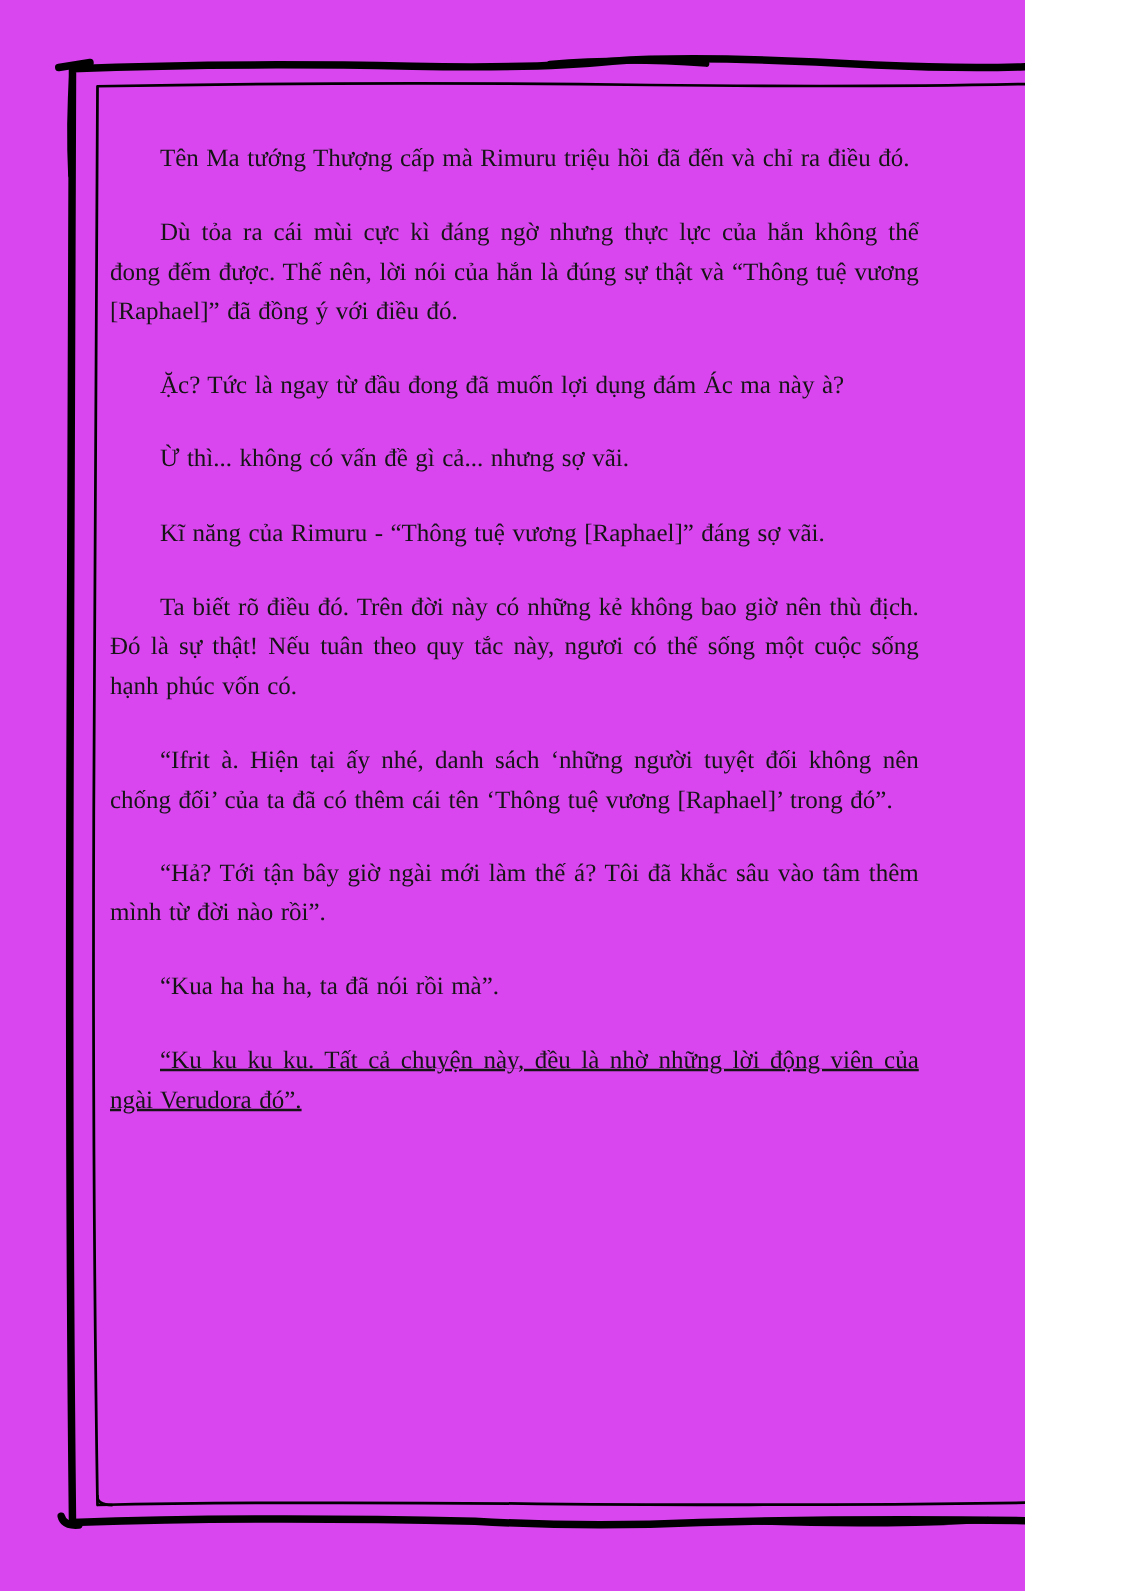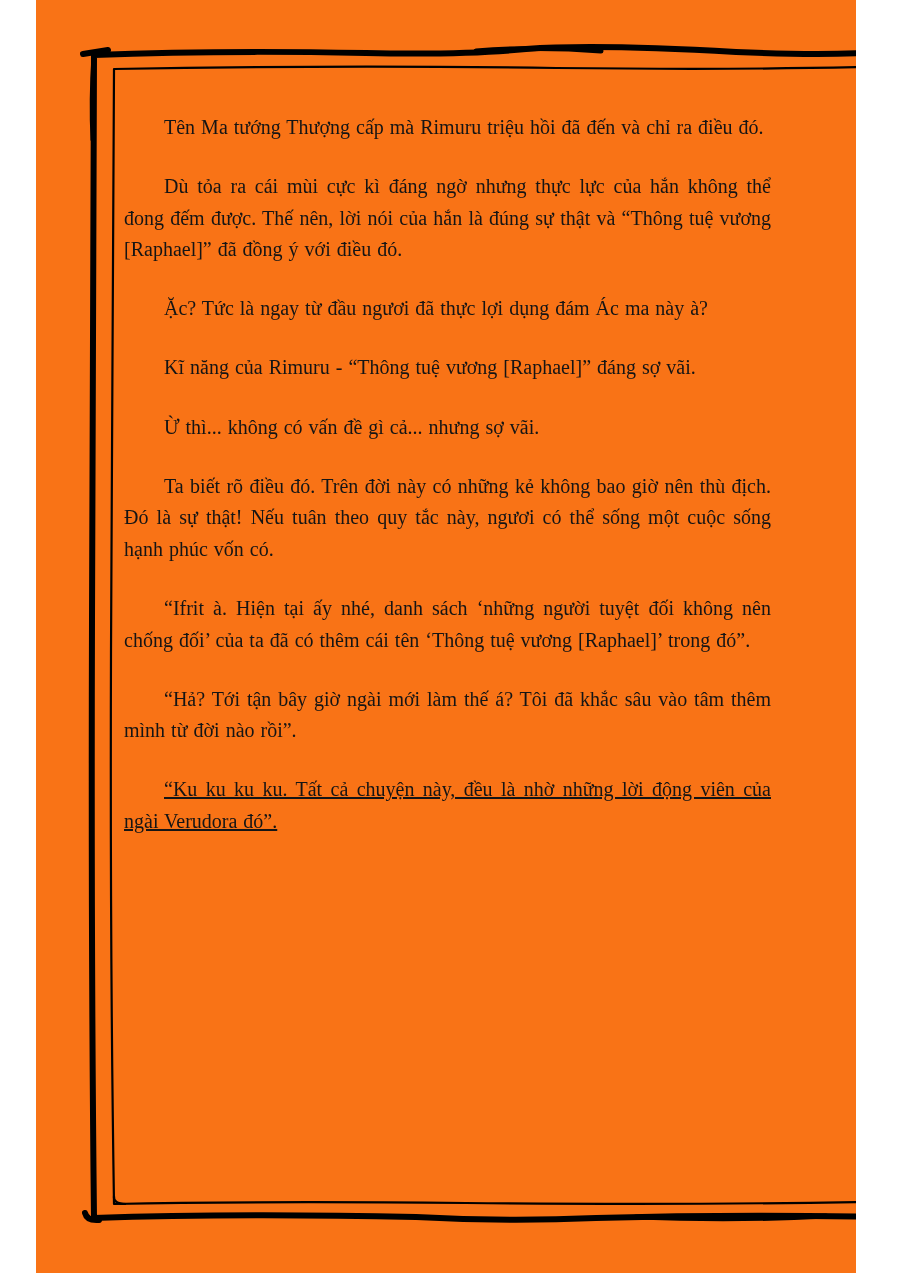--- a/index.html
+++ b/index.html
@@ -11,10 +11,9 @@
     position: relative;
     width: 820px;
     height: 1273px;
-    background: #f97316;
+    background: #d946ef;
     overflow: hidden;
     font-family: "Liberation Serif", "DejaVu Serif", serif;
-    margin-left: 36px;
   }
   .frame-svg {
     position: absolute;

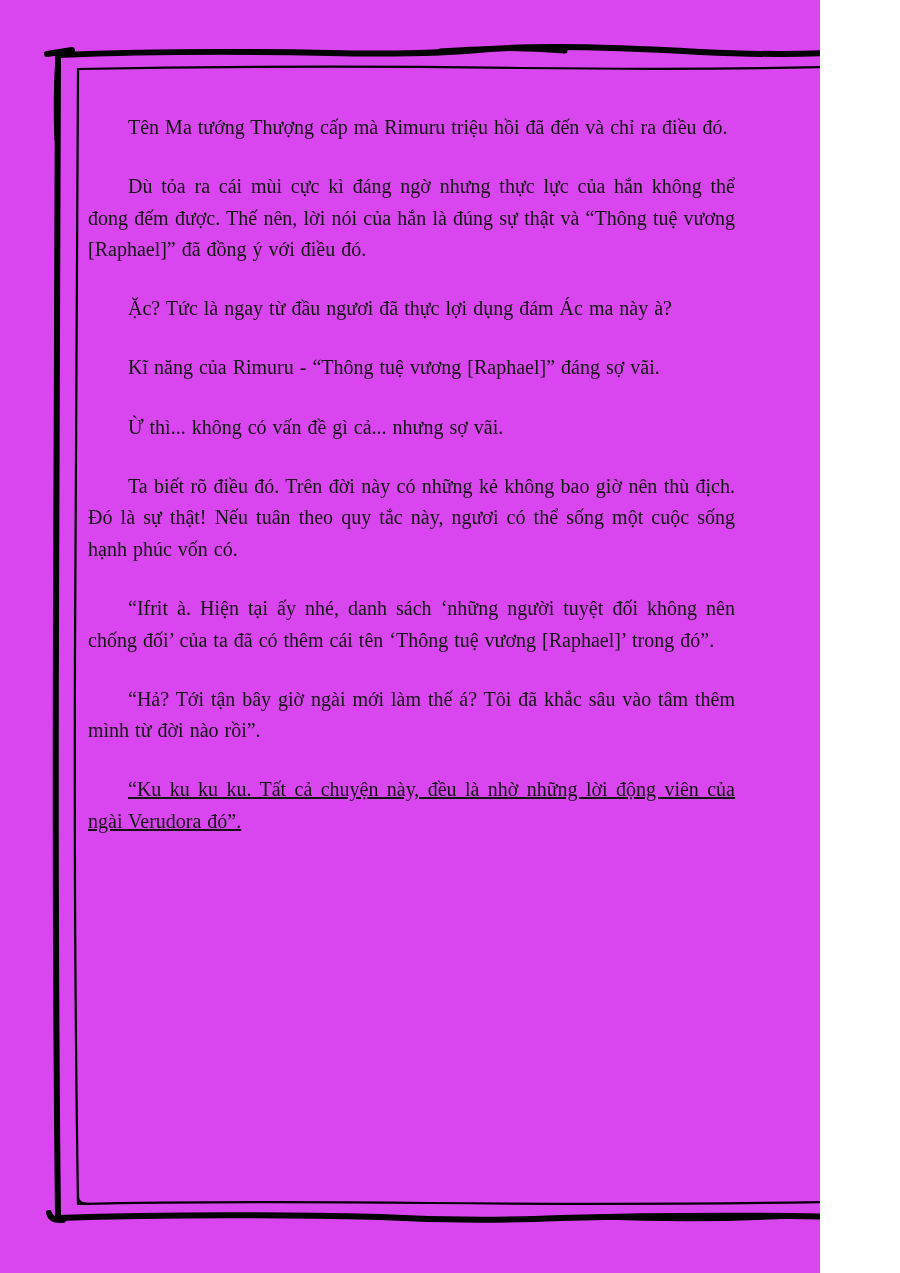--- a/index.html
+++ b/index.html
@@ -78,7 +78,7 @@
   <div class="content">
     <p>Tên Ma tướng Thượng cấp mà Rimuru triệu hồi đã đến và chỉ ra điều đó.</p>
     <p>Dù tỏa ra cái mùi cực kì đáng ngờ nhưng thực lực của hắn không thể đong đếm được. Thế nên, lời nói của hắn là đúng sự thật và “Thông tuệ vương [Raphael]” đã đồng ý với điều đó.</p>
-    <p>Ặc? Tức là ngay từ đầu ngươi đã thực lợi dụng đám Ác ma này à?</p>
+    <p>Ặc? Tức là ngay từ đầu đong đã muốn lợi dụng đám Ác ma này à?</p>
     <p>Kĩ năng của Rimuru - “Thông tuệ vương [Raphael]” đáng sợ vãi.</p>
     <p>Ừ thì... không có vấn đề gì cả... nhưng sợ vãi.</p>
     <p>Ta biết rõ điều đó. Trên đời này có những kẻ không bao giờ nên thù địch. Đó là sự thật! Nếu tuân theo quy tắc này, ngươi có thể sống một cuộc sống hạnh phúc vốn có.</p>

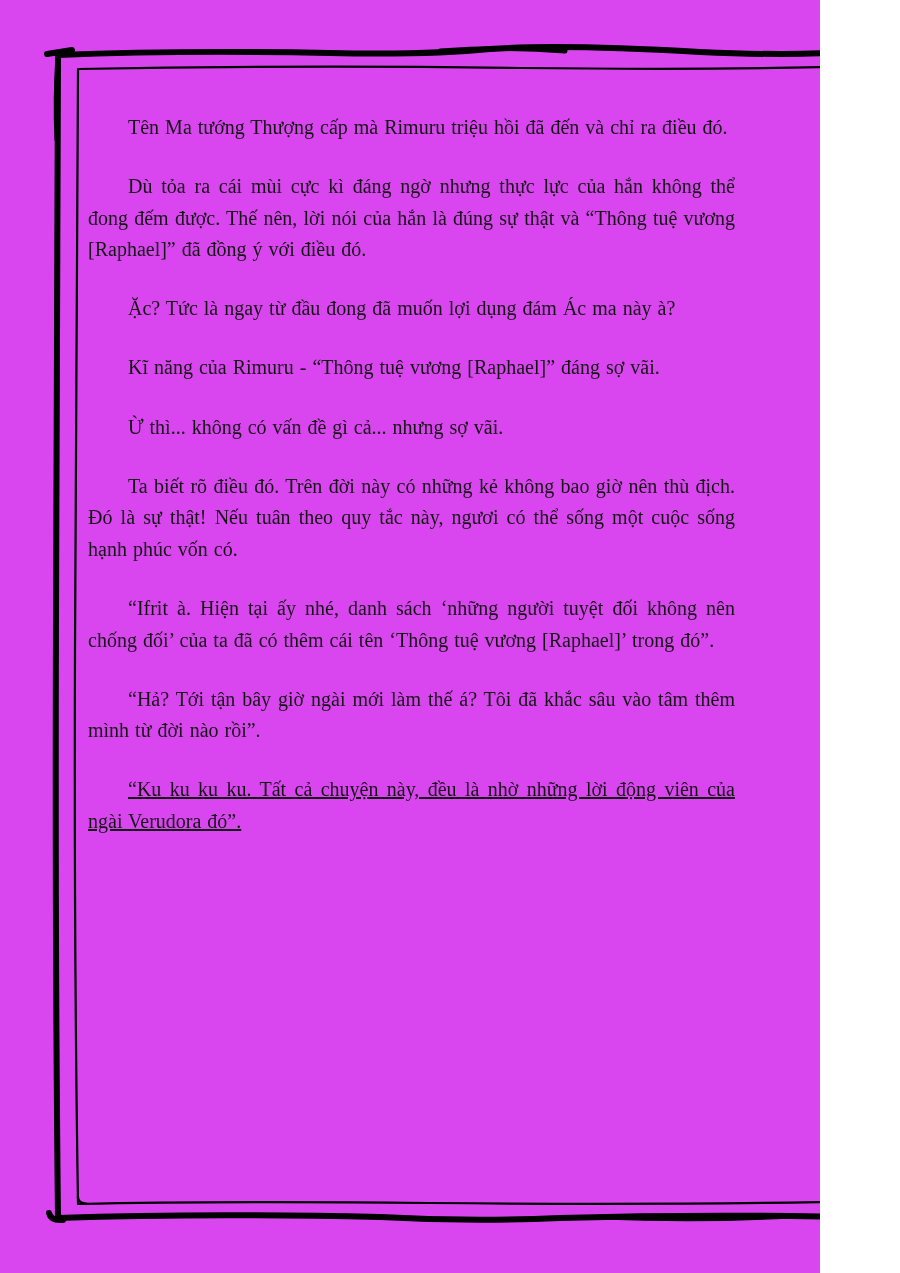--- a/index.html
+++ b/index.html
@@ -79,8 +79,8 @@
     <p>Tên Ma tướng Thượng cấp mà Rimuru triệu hồi đã đến và chỉ ra điều đó.</p>
     <p>Dù tỏa ra cái mùi cực kì đáng ngờ nhưng thực lực của hắn không thể đong đếm được. Thế nên, lời nói của hắn là đúng sự thật và “Thông tuệ vương [Raphael]” đã đồng ý với điều đó.</p>
     <p>Ặc? Tức là ngay từ đầu đong đã muốn lợi dụng đám Ác ma này à?</p>
+    <p>Ừ thì... không có vấn đề gì cả... nhưng sợ vãi.</p>
     <p>Kĩ năng của Rimuru - “Thông tuệ vương [Raphael]” đáng sợ vãi.</p>
-    <p>Ừ thì... không có vấn đề gì cả... nhưng sợ vãi.</p>
     <p>Ta biết rõ điều đó. Trên đời này có những kẻ không bao giờ nên thù địch. Đó là sự thật! Nếu tuân theo quy tắc này, ngươi có thể sống một cuộc sống hạnh phúc vốn có.</p>
     <p>“Ifrit à. Hiện tại ấy nhé, danh sách ‘những người tuyệt đối không nên chống đối’ của ta đã có thêm cái tên ‘Thông tuệ vương [Raphael]’ trong đó”.</p>
     <p>“Hả? Tới tận bây giờ ngài mới làm thế á? Tôi đã khắc sâu vào tâm thêm mình từ đời nào rồi”.</p>

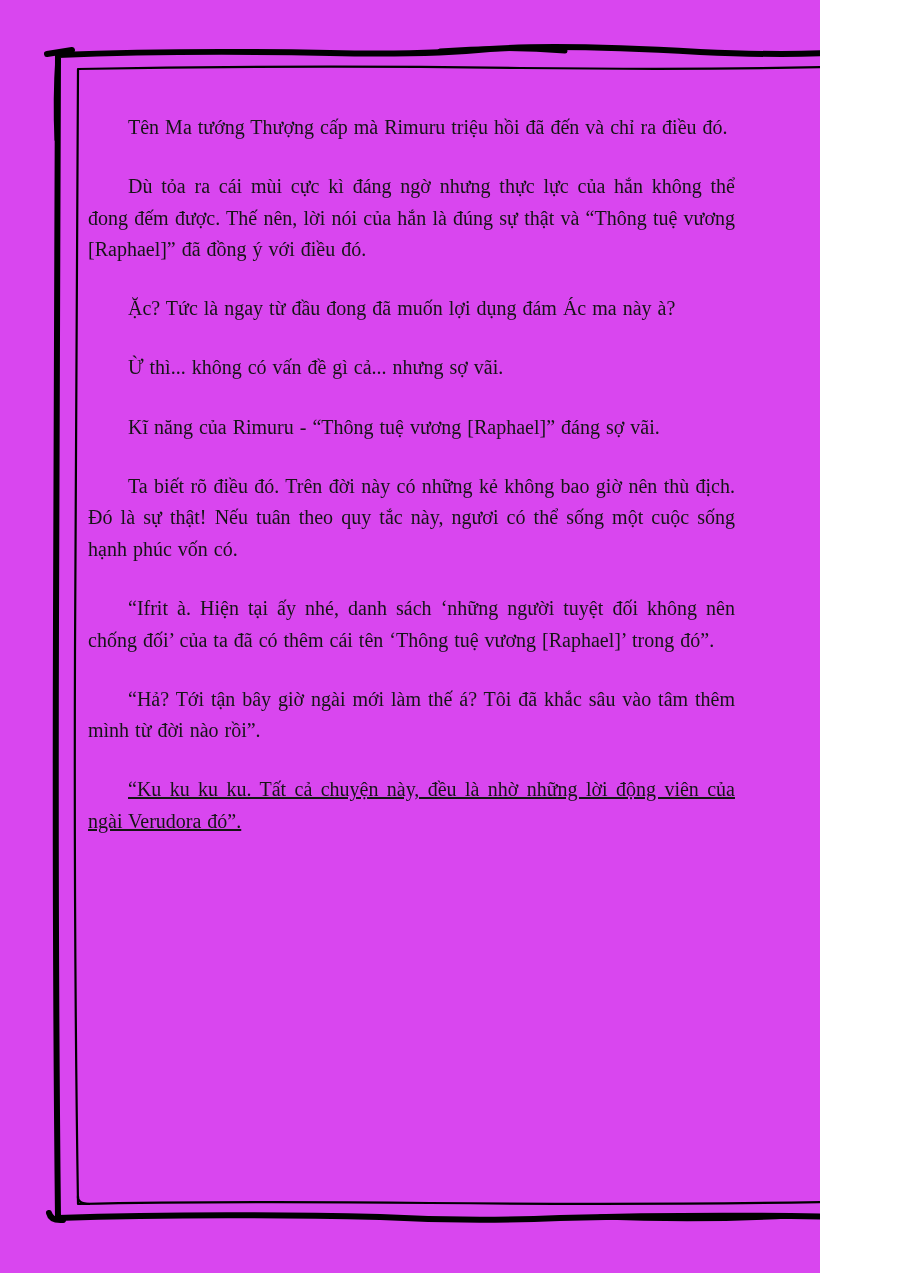--- a/index.html
+++ b/index.html
@@ -84,6 +84,7 @@
     <p>Ta biết rõ điều đó. Trên đời này có những kẻ không bao giờ nên thù địch. Đó là sự thật! Nếu tuân theo quy tắc này, ngươi có thể sống một cuộc sống hạnh phúc vốn có.</p>
     <p>“Ifrit à. Hiện tại ấy nhé, danh sách ‘những người tuyệt đối không nên chống đối’ của ta đã có thêm cái tên ‘Thông tuệ vương [Raphael]’ trong đó”.</p>
     <p>“Hả? Tới tận bây giờ ngài mới làm thế á? Tôi đã khắc sâu vào tâm thêm mình từ đời nào rồi”.</p>
+    <p>“Kua ha ha ha, ta đã nói rồi mà”.</p>
     <p>“Ku ku ku ku. Tất cả chuyện này, đều là nhờ những lời động viên của ngài Verudora đó”.</p>
   </div>
 

